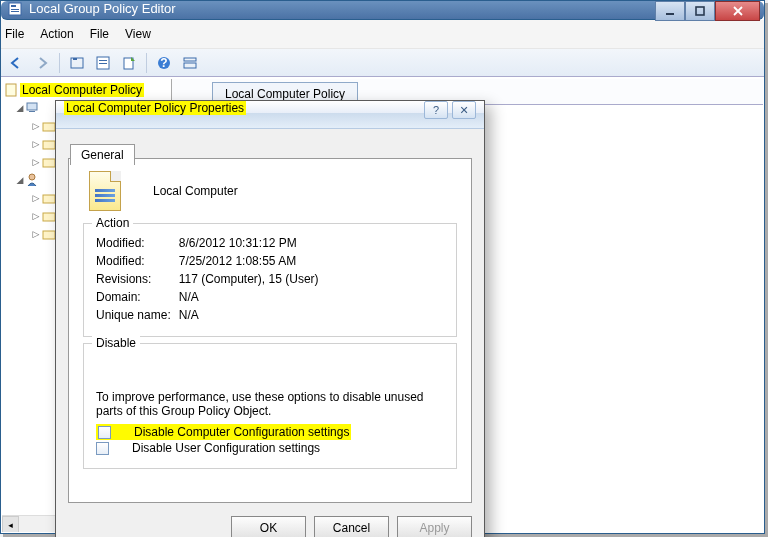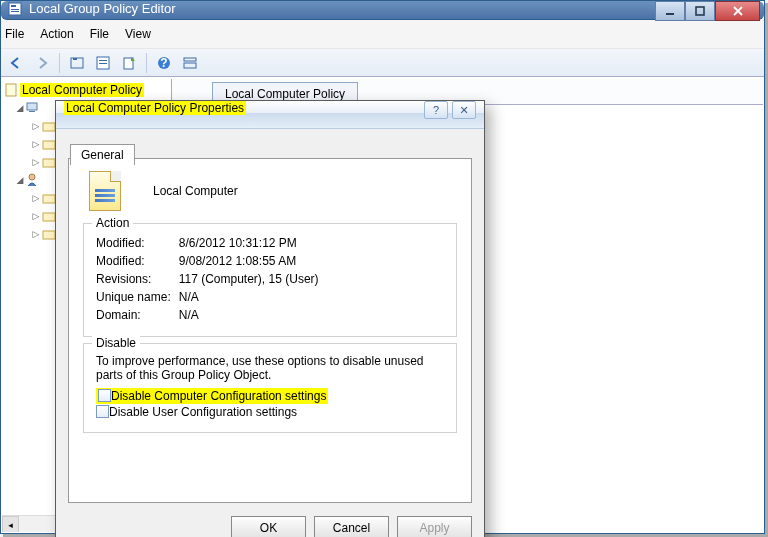--- a/index.html
+++ b/index.html
@@ -278,7 +278,7 @@
               </tr>
           <tr>
                 <td>Modified:</td>
-                <td>9/08/2012 1:08:55 AM</td>
+                <td>7/25/2012 1:08:55 AM</td>
               </tr>
           <tr>
                 <td>Revisions:</td>

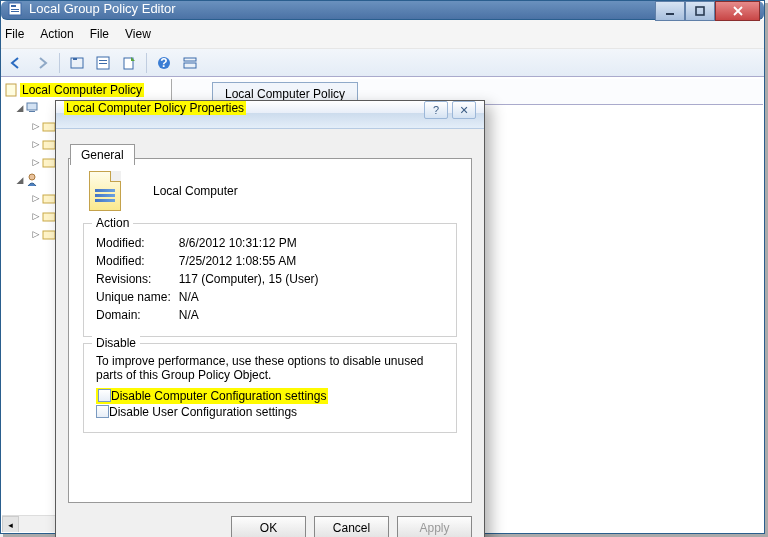--- a/index.html
+++ b/index.html
@@ -285,11 +285,11 @@
                 <td>117 (Computer), 15 (User)</td>
               </tr>
           <tr>
+                <td>Domain:</td>
+                <td>N/A</td>
+              </tr>
+          <tr>
                 <td>Unique name:</td>
-                <td>N/A</td>
-              </tr>
-          <tr>
-                <td>Domain:</td>
                 <td>N/A</td>
               </tr>
         </tbody>

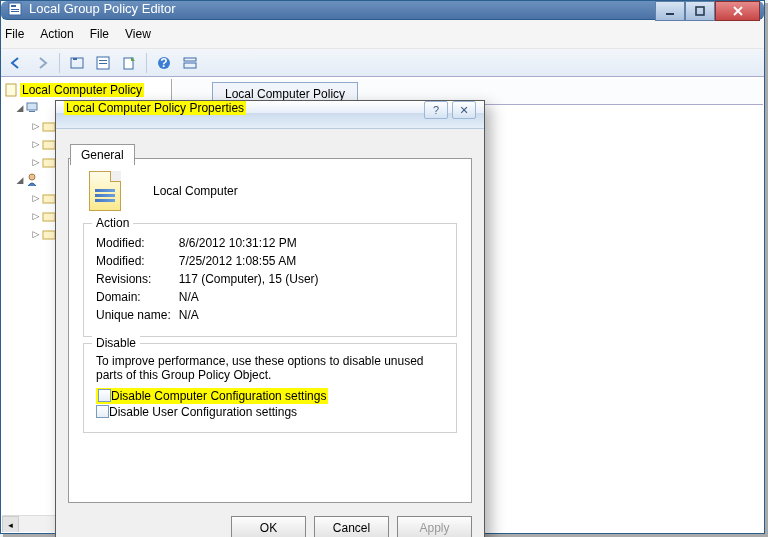--- a/index.html
+++ b/index.html
@@ -56,7 +56,7 @@
   .group .legend { position:absolute; top:-8px; left:8px; background:#fff; padding:0 4px; }
   table.kv { border-collapse:collapse; }
   table.kv td { padding:2px 8px 2px 0; }
-  .desc { margin-bottom:6px; }
+  .desc { margin-bottom:6px;margin-top:36px; }
   .chk-row { display:flex; align-items:flex-start; gap:0; padding:1px 0;}
   .chk-row.hl { background:#fffb00; padding:1px 2px; width:fit-content;}
   .chk { width:13px; height:13px; border:1px solid #7a9ac0; background:linear-gradient(#fff,#e7eef7);}

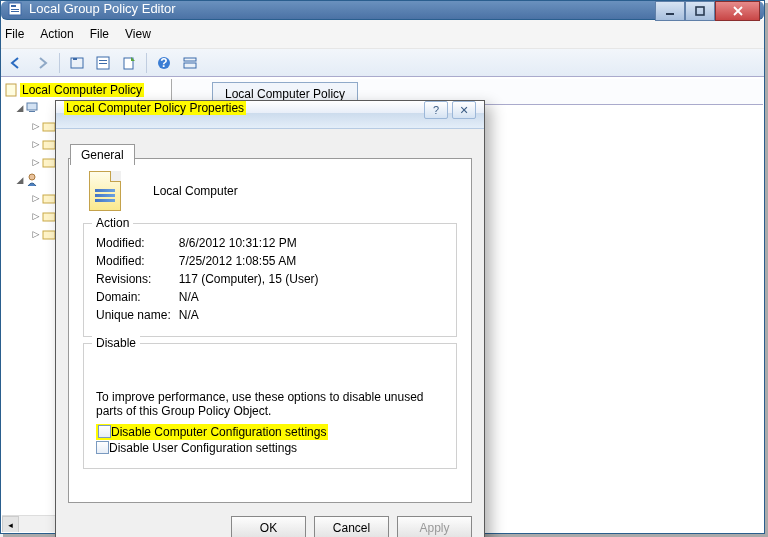--- a/index.html
+++ b/index.html
@@ -57,7 +57,7 @@
   table.kv { border-collapse:collapse; }
   table.kv td { padding:2px 8px 2px 0; }
   .desc { margin-bottom:6px;margin-top:36px; }
-  .chk-row { display:flex; align-items:flex-start; gap:0; padding:1px 0;}
+  .chk-row { display:flex; align-items:flex-end; gap:23px; padding:1px 0;}
   .chk-row.hl { background:#fffb00; padding:1px 2px; width:fit-content;}
   .chk { width:13px; height:13px; border:1px solid #7a9ac0; background:linear-gradient(#fff,#e7eef7);}
   

